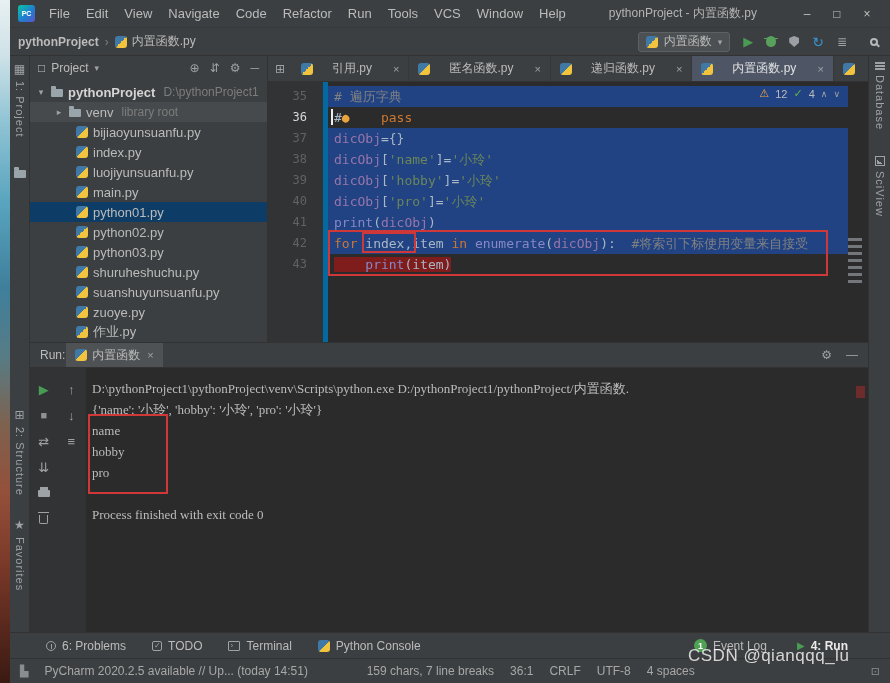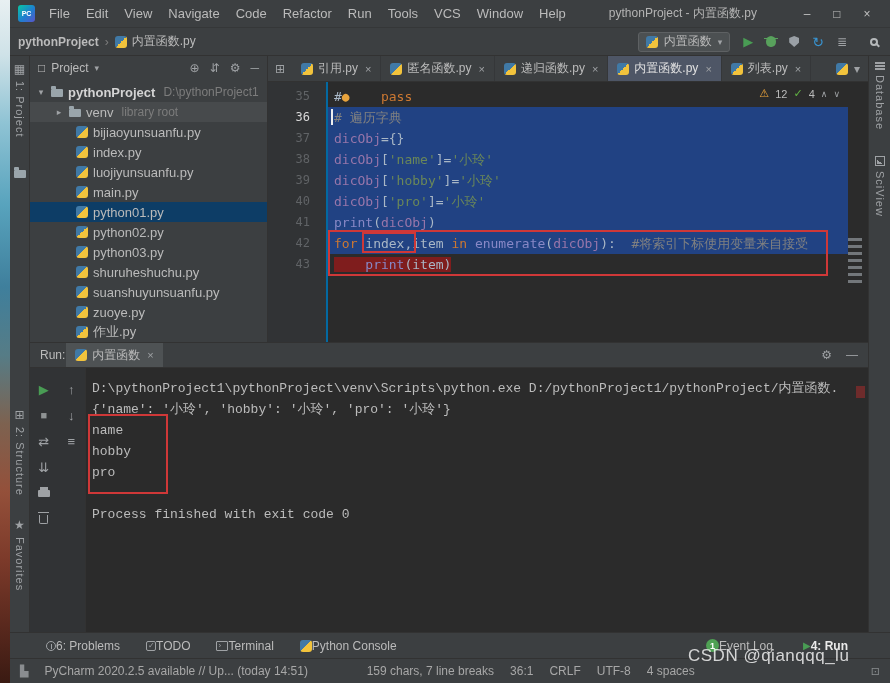--- a/index.html
+++ b/index.html
@@ -76,7 +76,7 @@
   .editor-col{flex:1;display:flex;flex-direction:column;min-width:0;background:#2b2b2b}
   .tabs{height:26px;flex:none;display:flex;align-items:stretch;background:#3c3f41;border-bottom:1px solid #323232;font-size:12px}
   .tabs-lead{width:24px;display:flex;align-items:center;justify-content:center;color:#9fa2a5;flex:none}
-  .tab{display:flex;align-items:center;gap:5px;padding:0 9px;border-right:1px solid #353739;color:#bbbbbb;white-space:nowrap}
+  .tab{display:flex;align-items:center;gap:19px;padding:0 9px;border-right:1px solid #353739;color:#bbbbbb;white-space:nowrap}
   .tab.active{background:#4e5666;color:#e0e0e0}
   .tab-close{color:#9fa2a5;font-size:11px;margin-left:2px}
   .tabs-tail{margin-left:auto;display:flex;align-items:center;gap:6px;padding:0 8px;color:#9fa2a5}

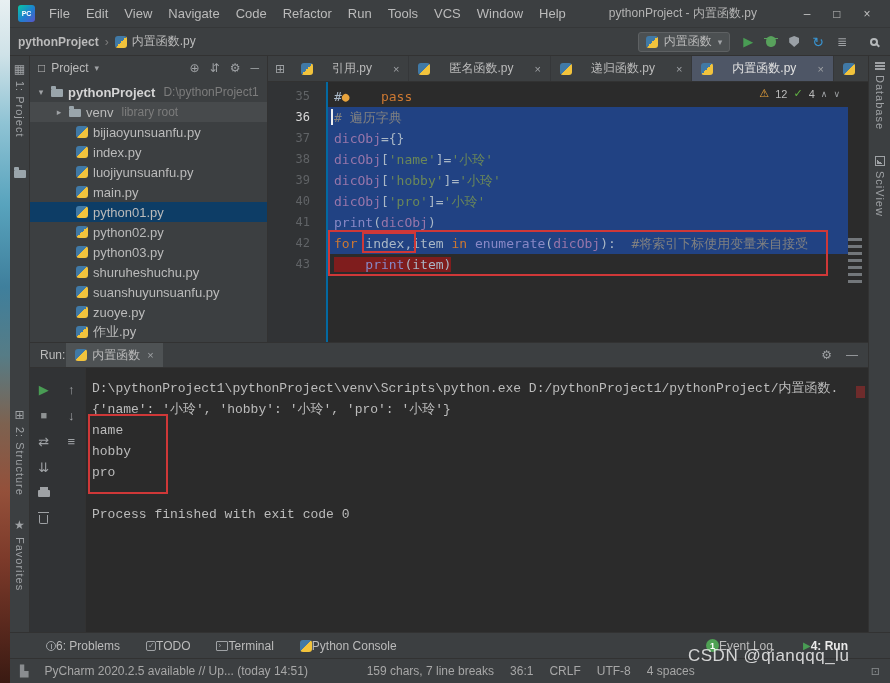--- a/index.html
+++ b/index.html
@@ -83,7 +83,7 @@
 
   .editor-content{flex:1;display:flex;position:relative;background:#2b2b2b;overflow:hidden;
     font-family:"DejaVu Sans Mono","Liberation Mono",monospace}
-  .gutter{width:60px;flex:none;background:#313335;border-right:2px solid #0369a1;padding-top:4px}
+  .gutter{width:60px;flex:none;background:#313335;border-right:5px solid #0369a1;padding-top:4px}
   .gutter-line{height:21px;line-height:21px;text-align:right;padding-right:16px;color:#606366;font-size:12px}
   .gutter-line.active{color:#d8d8d8}
   .code{flex:1;padding-top:4px;min-width:0}

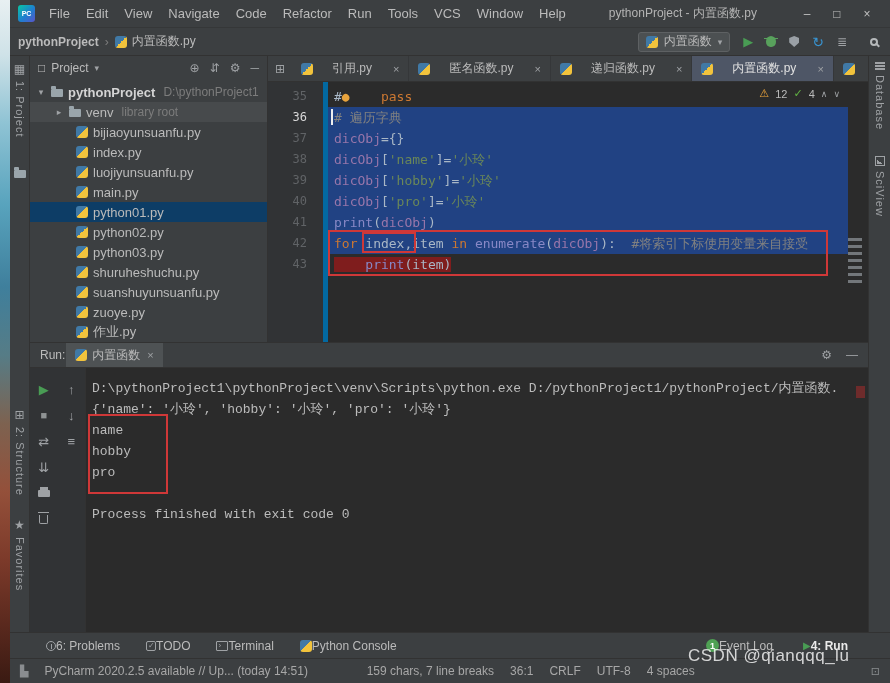--- a/index.html
+++ b/index.html
@@ -351,8 +351,8 @@
                   <div class="gutter-line">43</div>
                 </div>
               <div class="code" id="code">
+                  <div class="code-line sel-full"><span class="tk-com"># 遍历字典</span></div>
                   <div class="code-line"><span class="tk-plain">#</span><span class="tk-dot">●</span><span class="tk-plain">    </span><span class="tk-kw">pass</span></div>
-                  <div class="code-line sel-full"><span class="tk-com"># 遍历字典</span></div>
                   <div class="code-line sel-full"><span class="tk-var">dicObj</span><span class="tk-plain">={}</span></div>
                   <div class="code-line sel-full"><span class="tk-var">dicObj</span><span class="tk-plain">[</span><span class="tk-str">'name'</span><span class="tk-plain">]=</span><span class="tk-str">'小玲'</span></div>
                   <div class="code-line sel-full"><span class="tk-var">dicObj</span><span class="tk-plain">[</span><span class="tk-str">'hobby'</span><span class="tk-plain">]=</span><span class="tk-str">'小玲'</span></div>

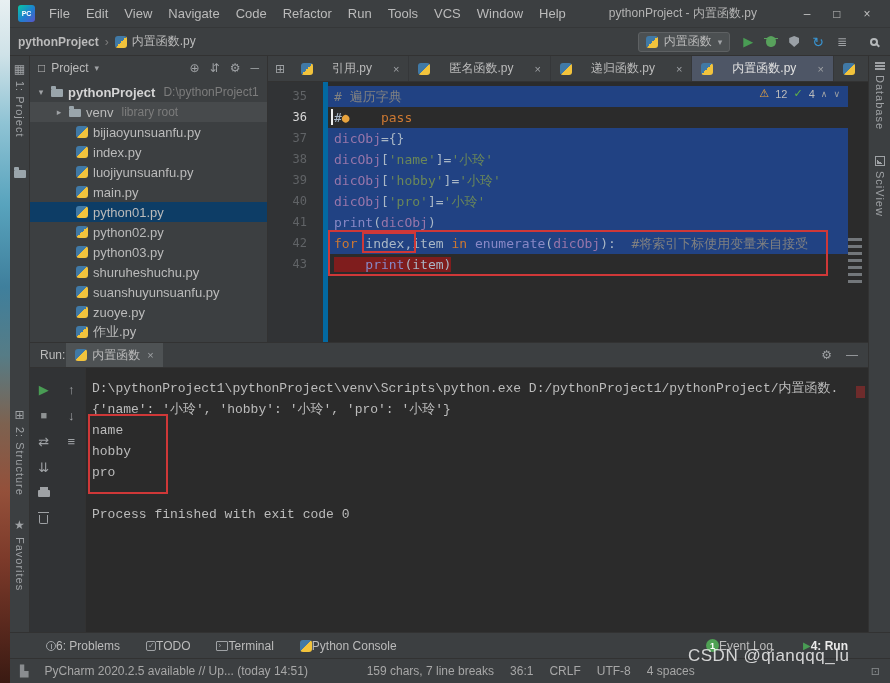--- a/index.html
+++ b/index.html
@@ -117,7 +117,7 @@
   .icon-printer::before{content:"";position:absolute;top:-3px;left:2px;width:8px;height:3px;background:#9fa2a5}
   .icon-trash{width:9px;height:9px;border:1px solid #9fa2a5;border-top:none;border-radius:0 0 2px 2px;position:relative}
   .icon-trash::before{content:"";position:absolute;top:-3px;left:-2px;width:11px;height:1px;background:#9fa2a5}
-  .console{flex:1;position:relative;padding:10px 8px 0 6px;font-family:Liberation Mono, monospace;
+  .console{flex:1;position:relative;padding:10px 8px 0 6px;font-family:Liberation Serif, serif;
     font-size:13px;line-height:21px;color:#bcbcbc;overflow:hidden;white-space:pre}
   .console-line{height:21px}
   .console-redbox{position:absolute;left:58px;top:46px;width:80px;height:80px;border:2px solid #cf3838;pointer-events:none}

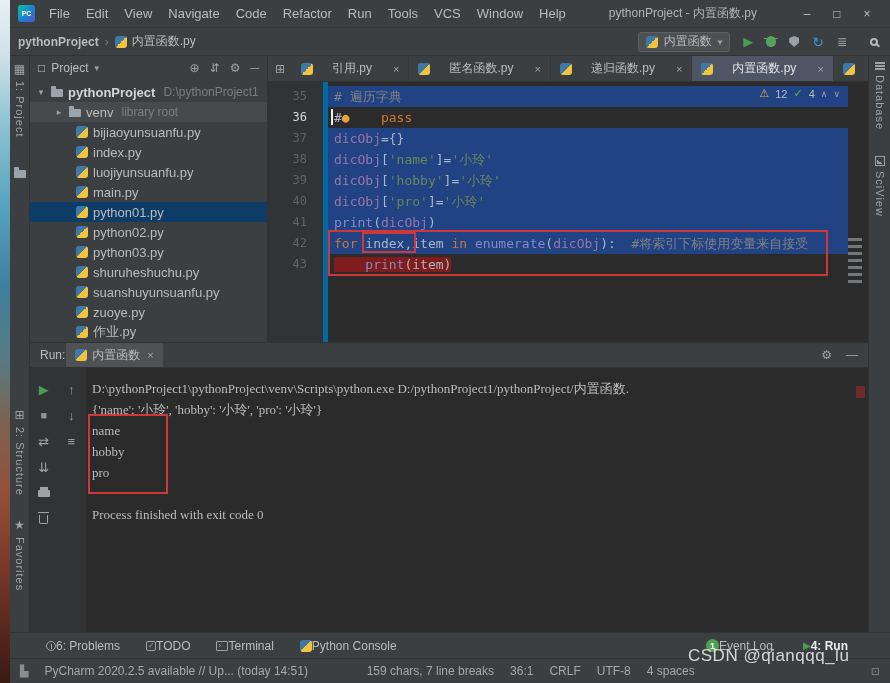--- a/index.html
+++ b/index.html
@@ -128,7 +128,7 @@
     font-size:12px;color:#bbbbbb;padding:0 12px}
   .bb-left{display:flex;gap:26px;margin-left:24px}
   .bb-right{margin-left:auto;display:flex;gap:30px;margin-right:30px}
-  .bb-item{display:flex;align-items:center;white-space:nowrap}
+  .bb-item{display:flex;align-items:center;gap:6px;white-space:nowrap}
   .bb-item.active{color:#eaeaea;font-weight:bold}
   .icon-problems{width:10px;height:10px;border-radius:50%;border:1px solid #9fa2a5;position:relative}
   .icon-problems::before{content:"";position:absolute;left:4px;top:2px;width:1px;height:5px;background:#9fa2a5}

